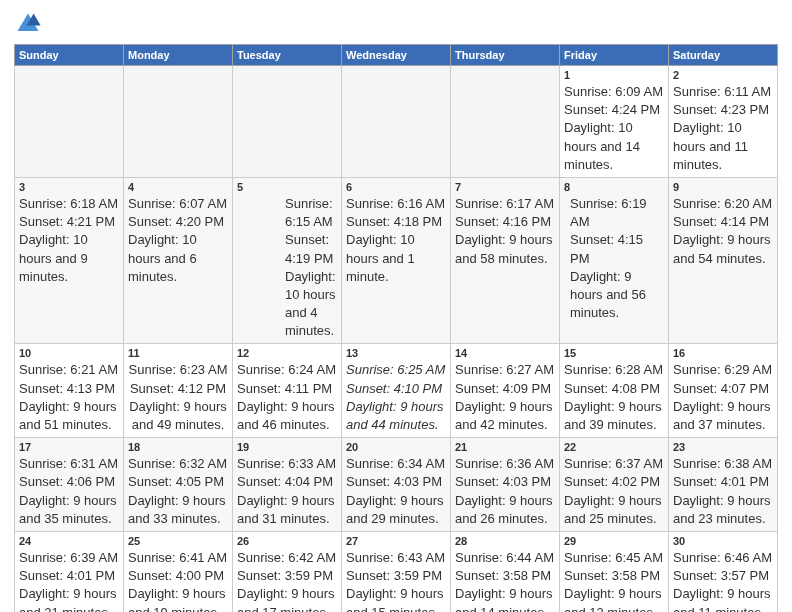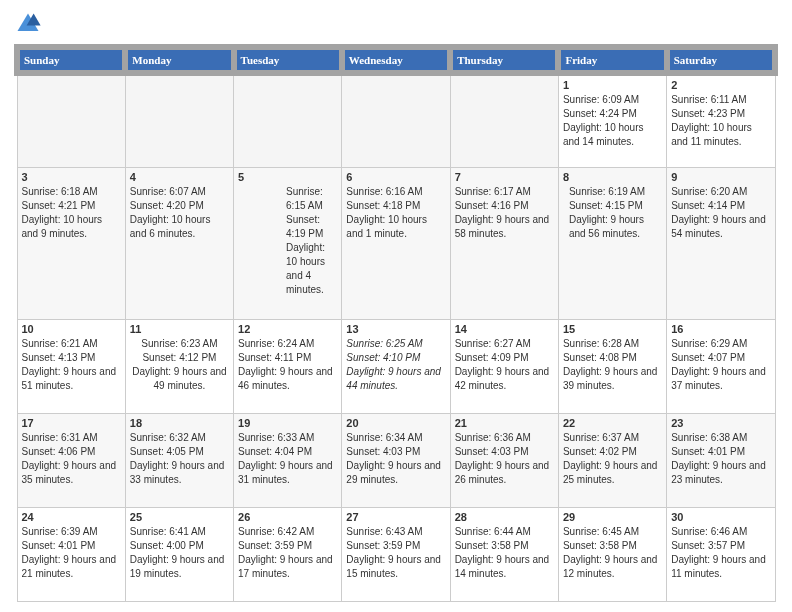--- a/index.html
+++ b/index.html
@@ -73,8 +73,7 @@
       font-weight: bold;
       padding: 4px 4px;
       text-align: left;
-      border: 6px solid #a3a3a3;
-      font-family: Liberation Serif, serif;
+      border: 1px solid #a3a3a3;
     }
     .calendar td {
       border: 1px solid #ccc;

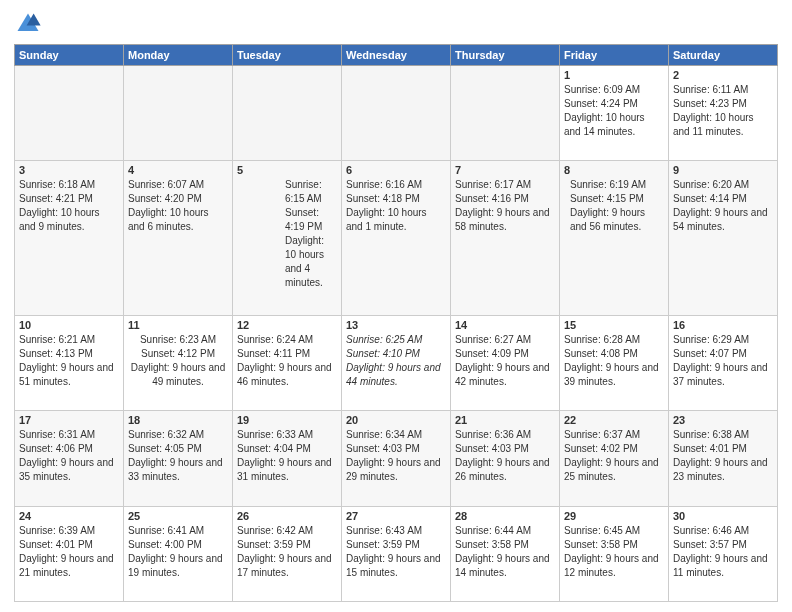--- a/index.html
+++ b/index.html
@@ -94,7 +94,7 @@
       margin-bottom: 2px;
     }
     .day-info {
-      font-size: 10px;
+      font-size: 13px;
       line-height: 1.4;
       color: #333;
     }

